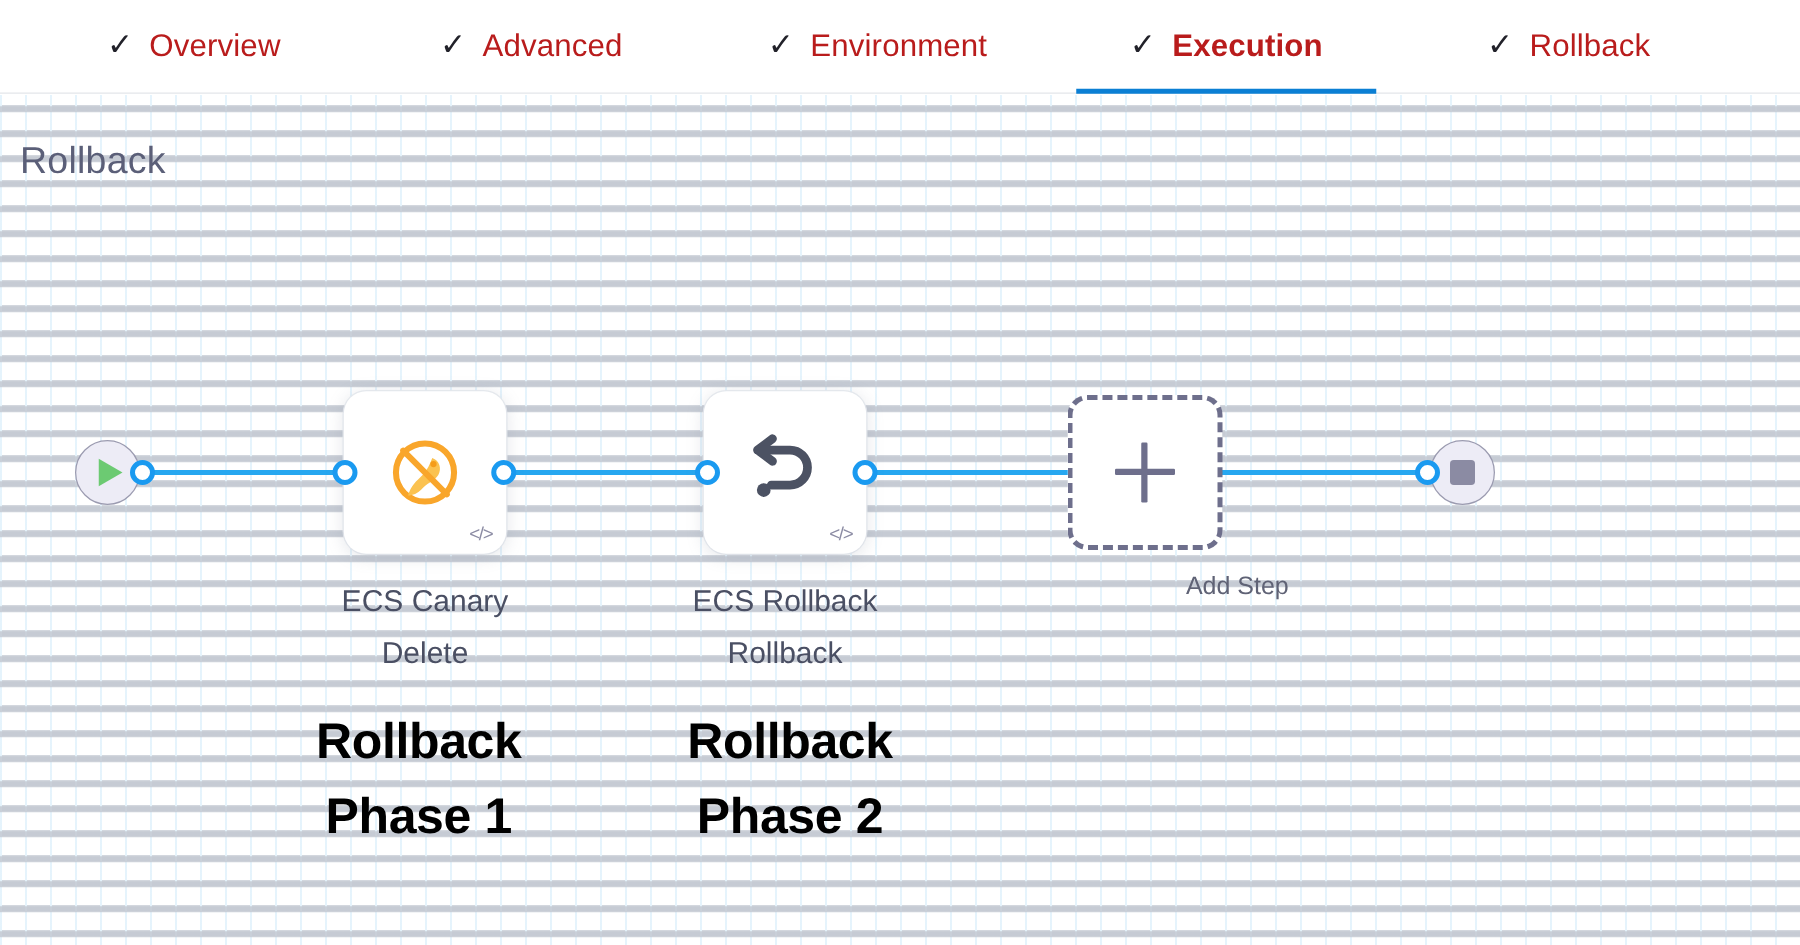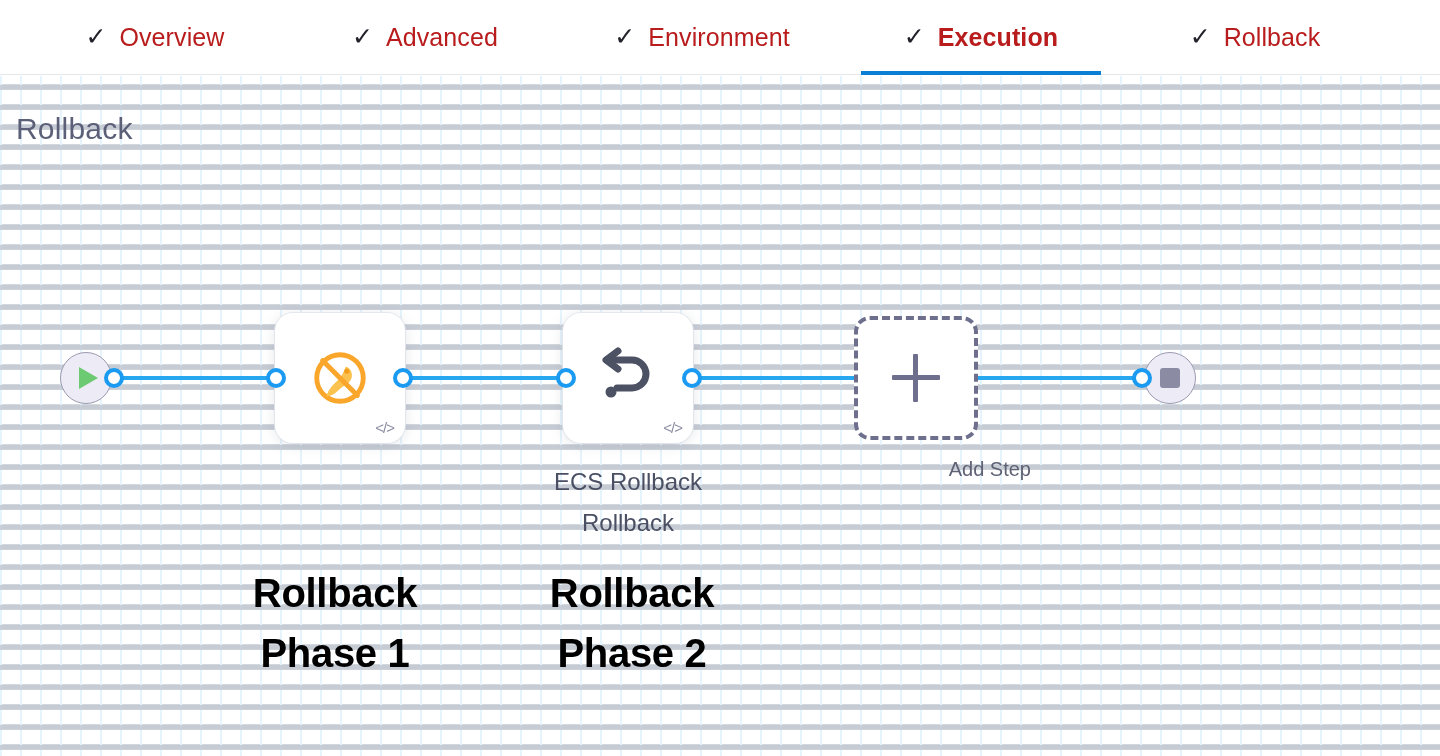--- a/index.html
+++ b/index.html
@@ -281,6 +281,10 @@
       <span class="code-badge">&lt;/&gt;</span>
     </div>
     <div class="port" style="left:393px;"></div>
+    <div class="step-label" style="left:225px;">
+      <div>ECS Canary</div>
+      <div>Delete</div>
+    </div>
     <div class="phase-label" style="left:185px;">
       <div>Rollback</div>
       <div>Phase 1</div>

